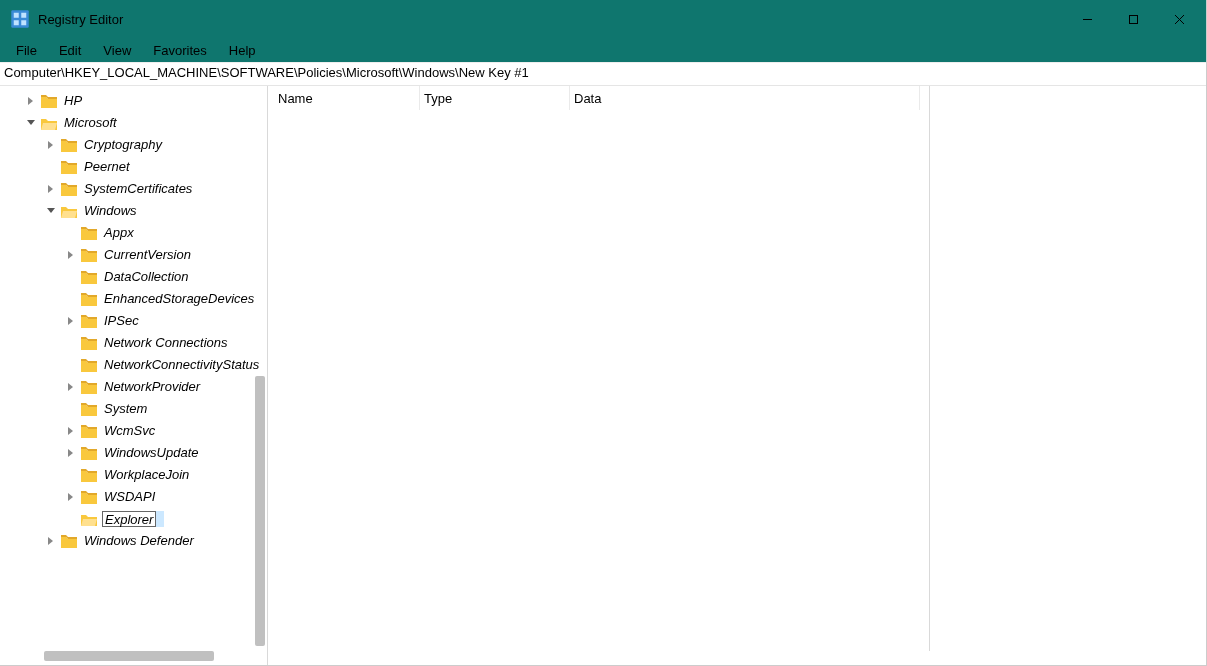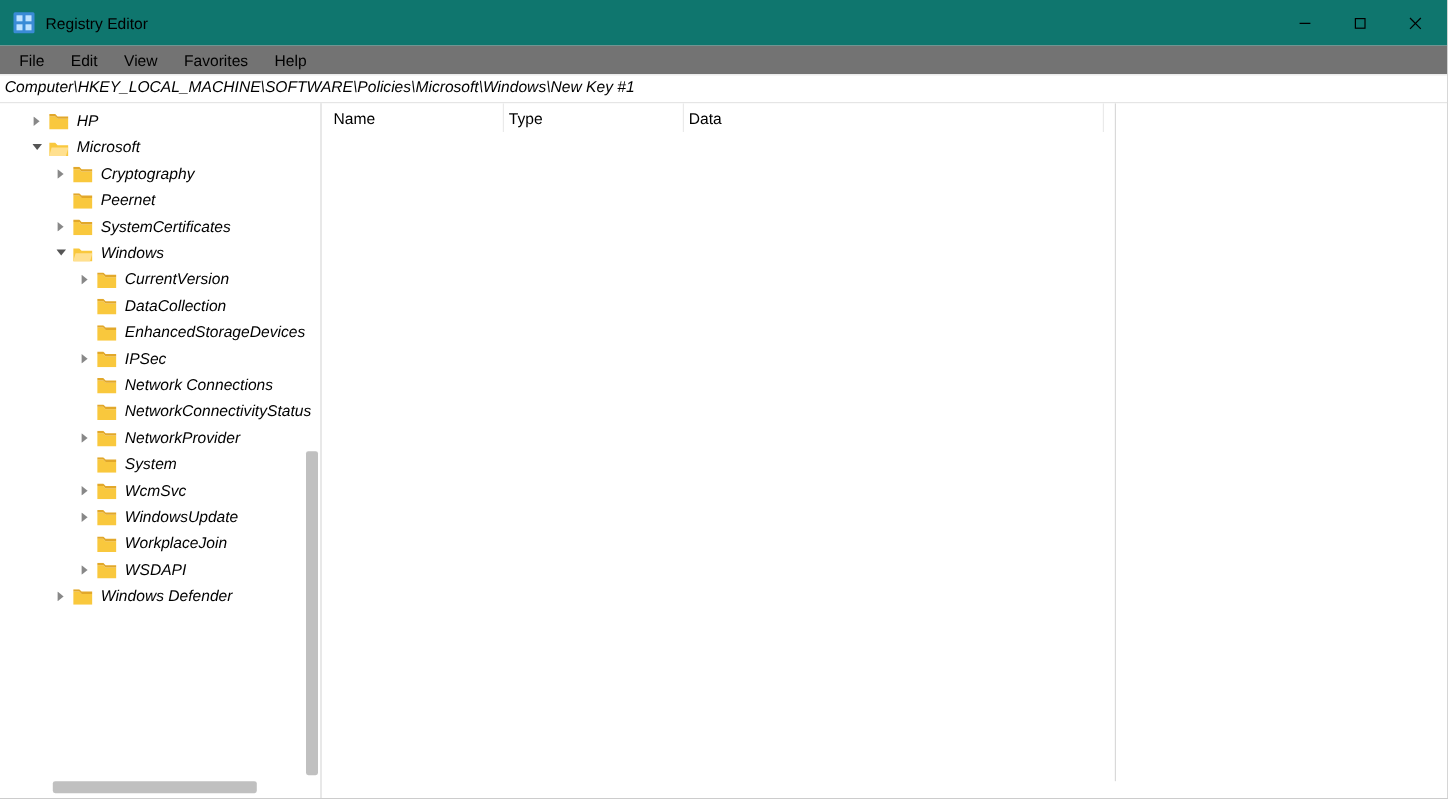--- a/index.html
+++ b/index.html
@@ -11,7 +11,7 @@
   .titlebar .spacer { flex: 1; }
   .winbtn { width: 46px; height: 38px; display: flex; align-items: center; justify-content: center; font-size: 12px; color:#000;}
   .winbtn svg { width: 11px; height: 11px; }
-  .menubar { height: 24px; display: flex; align-items: center; padding: 0 6px; gap: 2px; background:#737373;}
+  .menubar { height: 24px; display: flex; align-items: center; padding: 0 6px; gap: 2px; background:#0f766e;}
   .menuitem { padding: 2px 10px; font-size: 13px; }
   .addressbar { height: 24px; padding: 2px 4px 4px 4px; font-size: 13px; border-top:1px solid #eee; border-bottom:1px solid #e5e5e5; background:#fff;font-style:italic;}
   .workspace { flex: 1; display: flex; min-height:0; }

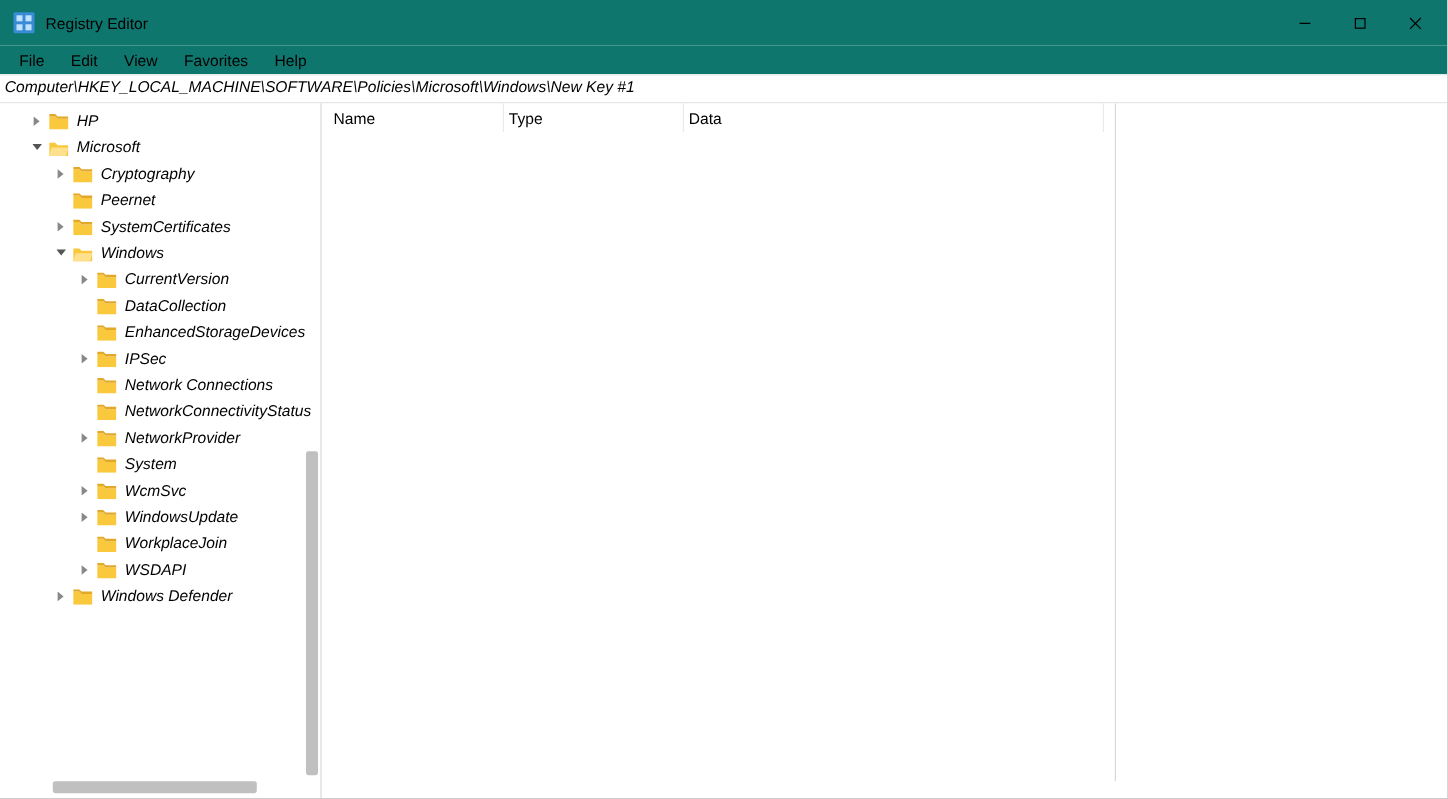--- a/index.html
+++ b/index.html
@@ -13,7 +13,7 @@
   .winbtn svg { width: 11px; height: 11px; }
   .menubar { height: 24px; display: flex; align-items: center; padding: 0 6px; gap: 2px; background:#0f766e;}
   .menuitem { padding: 2px 10px; font-size: 13px; }
-  .addressbar { height: 24px; padding: 2px 4px 4px 4px; font-size: 13px; border-top:1px solid #eee; border-bottom:1px solid #e5e5e5; background:#fff;font-style:italic;}
+  .addressbar { height: 24px; padding: 2px 4px 4px 4px; font-size: 13px; border-top:1px solid #eee; border-bottom:1px solid #e5e5e5; background:#fff;}
   .workspace { flex: 1; display: flex; min-height:0; }
   .tree-pane { width: 268px; border-right: 1px solid #d9d9d9; overflow: hidden; position:relative;}
   .tree-inner { padding: 4px 0 0 2px; white-space: nowrap; font-style: italic; }

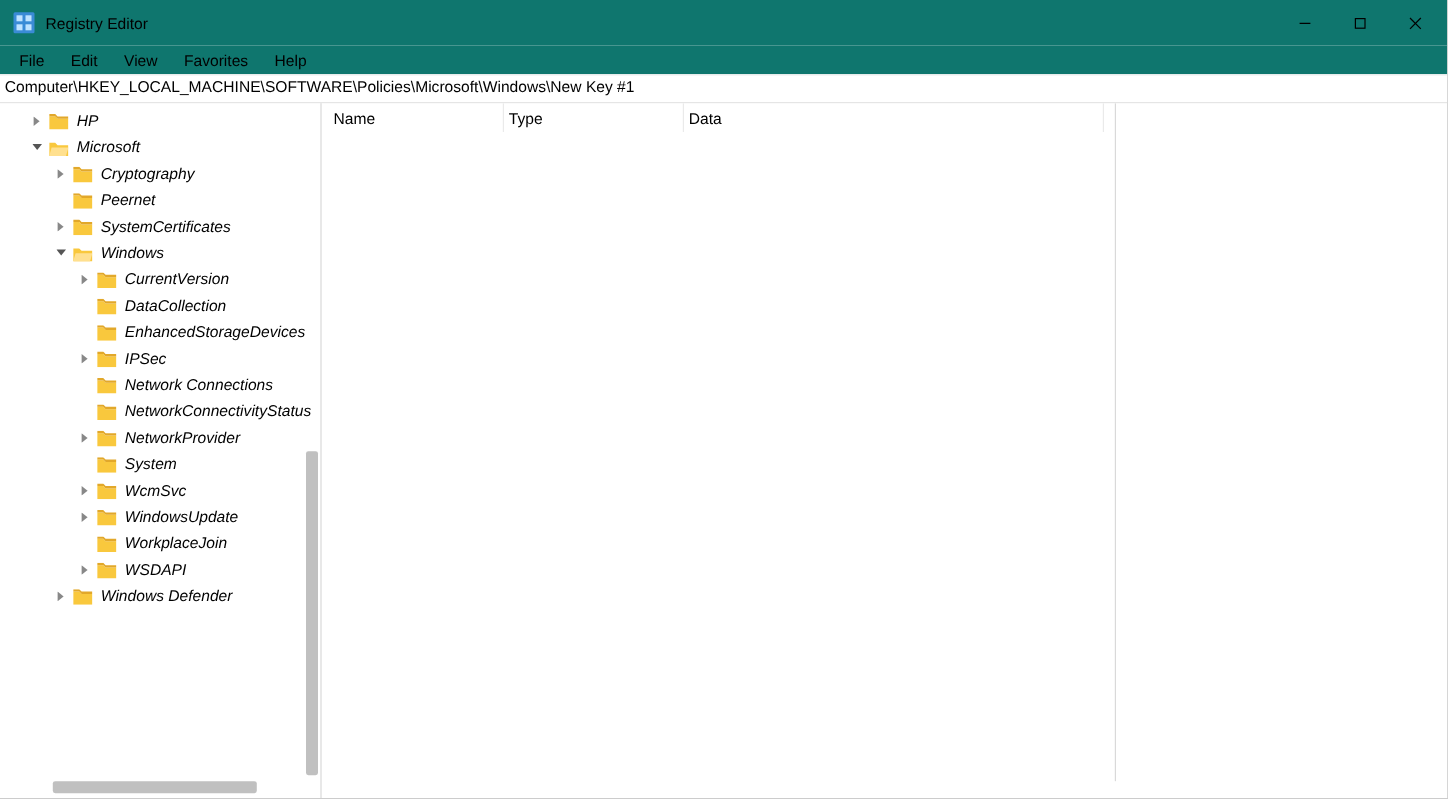--- a/index.html
+++ b/index.html
@@ -171,6 +171,16 @@
       </div>
 
       <div class="node-row" style="padding-left:62px">
+          <span class="expander none"></span>
+          <span class="folder-icon">
+            <svg viewBox="0 0 16 13">
+              <path d="M0 2 L5 2 L7 4 L16 4 L16 13 L0 13 Z" fill="#f9c83d"></path>
+              <path d="M0 2 L5 2 L7 4 L16 4 L16 2 L7 2 L5 0 L0 0 Z" fill="#e2a82a"></path>
+            </svg>
+          </span>
+          <span class="node-label">Appx</span>
+        </div>
+      <div class="node-row" style="padding-left:62px">
           <span class="expander">
             <svg viewBox="0 0 8 8" width="8" height="8">
               <path d="M1 0 L6 4 L1 8 Z" fill="#888"></path>

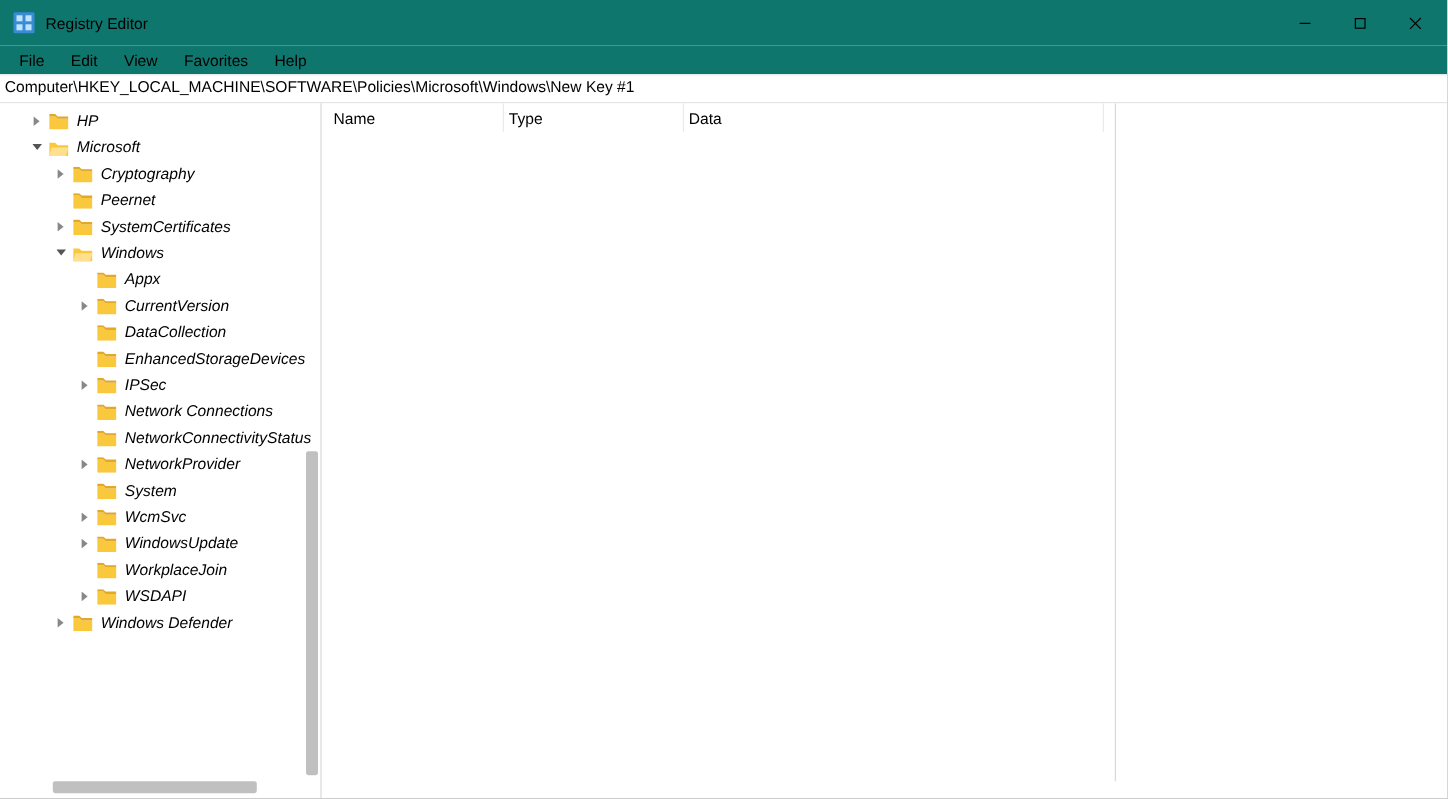--- a/index.html
+++ b/index.html
@@ -325,6 +325,17 @@
           <span class="node-label">WSDAPI</span>
         </div>
 
+      <div class="node-row" style="padding-left:62px">
+        <span class="expander none"></span>
+        <span class="folder-icon">
+            <svg viewBox="0 0 16 13">
+              <path d="M0 2 L5 2 L7 4 L16 4 L16 13 L0 13 Z" fill="#f9c83d"></path>
+              <path d="M2 6 L16 6 L14 13 L0 13 Z" fill="#ffe08f"></path>
+            </svg>
+          </span>
+        <span class="editbox">Explorer</span>
+          <span class="sel-rect"></span>
+      </div>
 
       <div class="node-row" style="padding-left:42px">
           <span class="expander">

